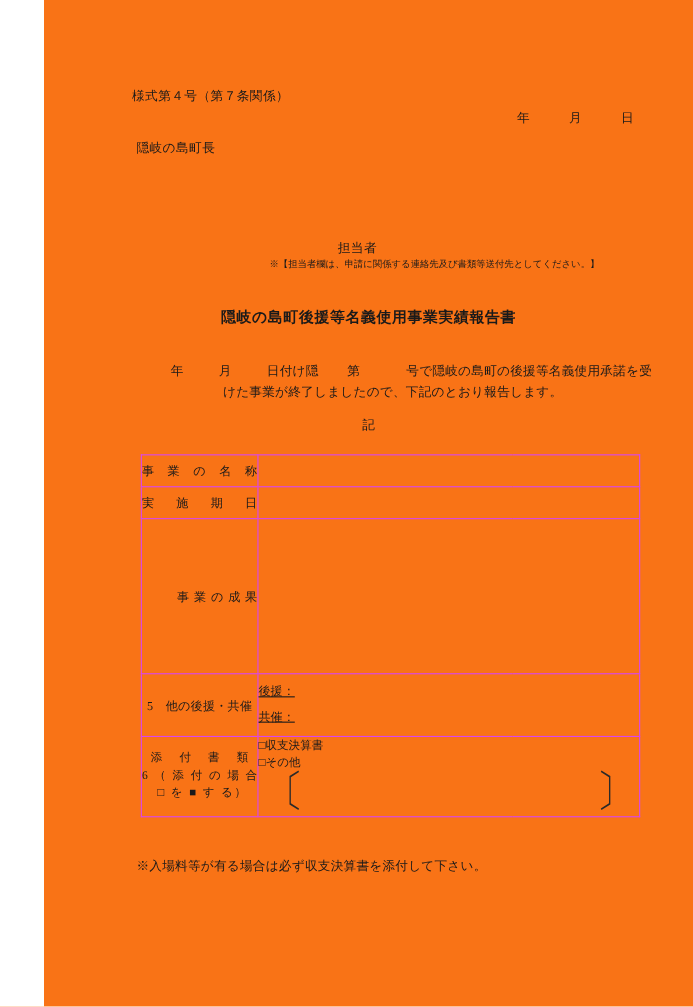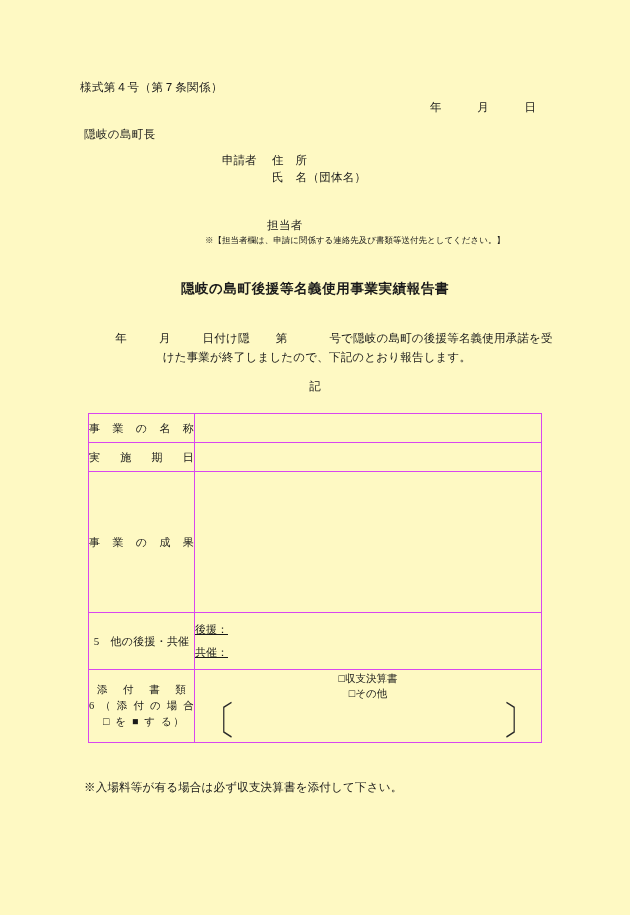--- a/index.html
+++ b/index.html
@@ -18,7 +18,8 @@
   .page {
     position: absolute;
     inset: 0;
-    background: #fef9c3;
+    background: #f97316;
+    margin-left: 40px;
   }
 
   

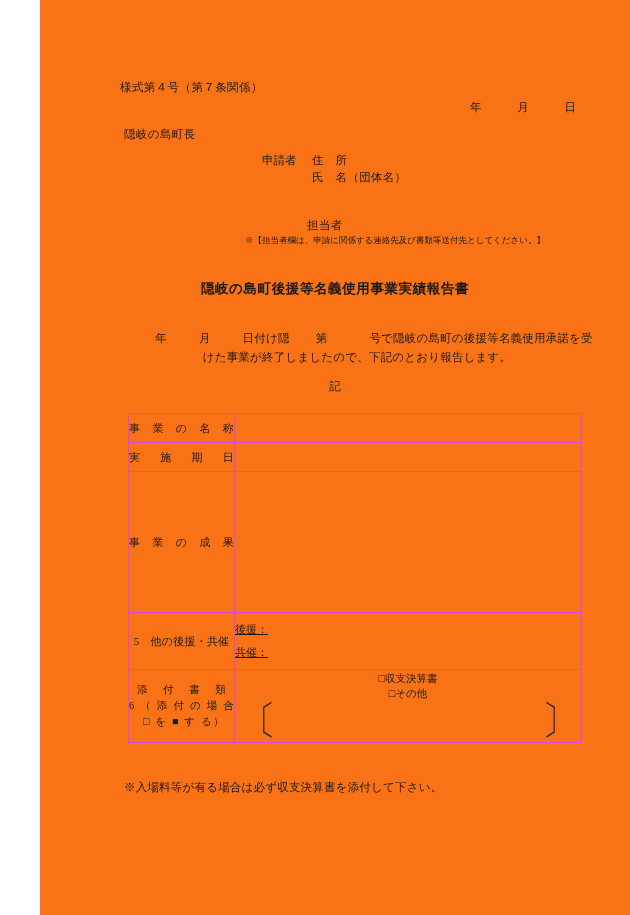--- a/index.html
+++ b/index.html
@@ -254,16 +254,6 @@
 
   <div class="addressee">隠岐の島町長</div>
 
-  <div class="applicant-block">
-    <div class="applicant-row">
-      <span class="applicant-label">申請者</span>
-      <span class="applicant-value">住　所</span>
-    </div>
-    <div class="applicant-row">
-      <span class="applicant-label"></span>
-      <span class="applicant-value">氏　名（団体名）</span>
-    </div>
-  </div>
 
   <div class="contact-block">
     <div class="contact-title">担当者</div>

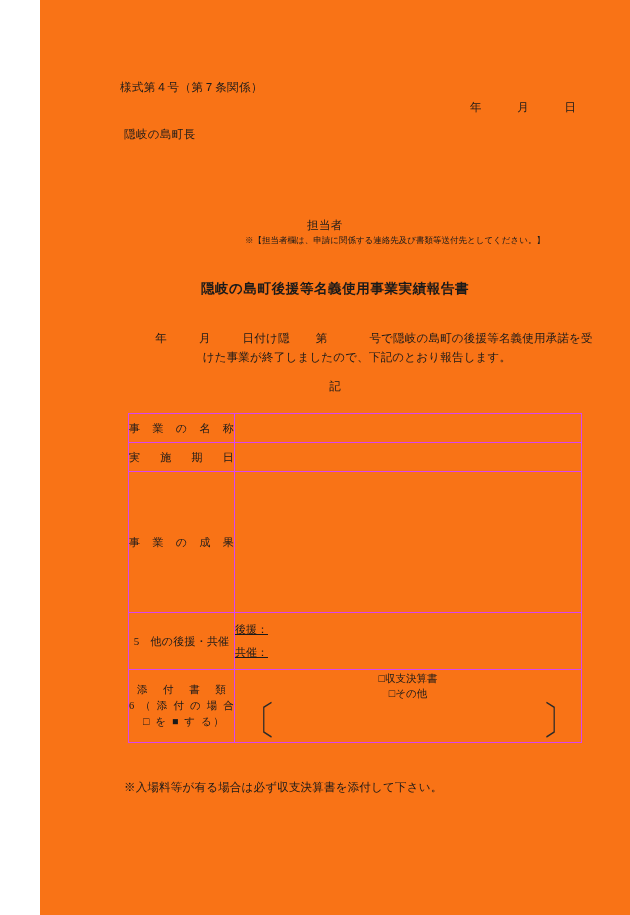--- a/index.html
+++ b/index.html
@@ -155,7 +155,7 @@
   .row-support td { height: 56px; }
   .row-attach td { height: 72px; }
 
-  .row-result .label-cell { vertical-align: middle; }
+  .row-result .label-cell { vertical-align: middle; padding-left: 32px; }
   .row-result .value-cell { vertical-align: top; }
 
   .attendee-label {

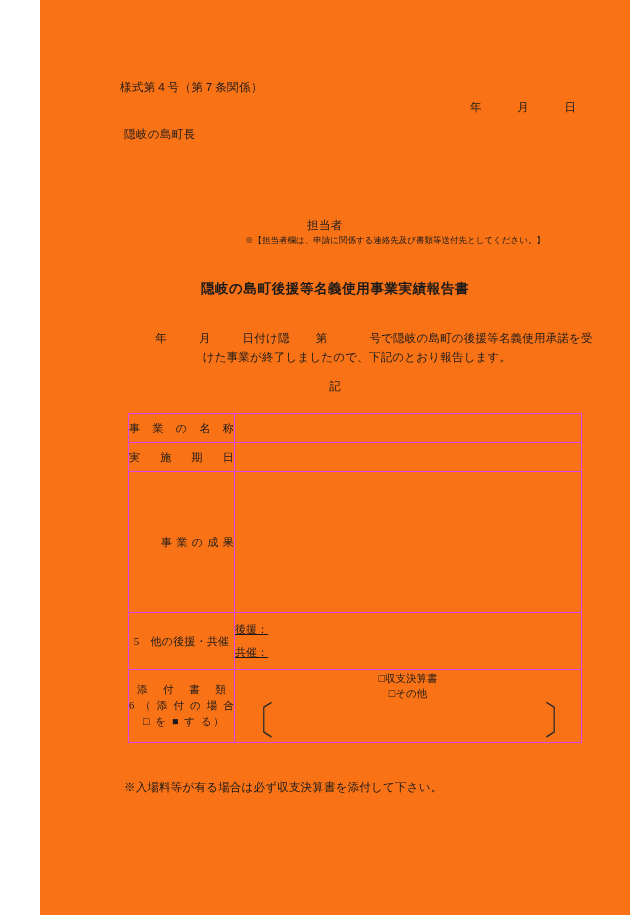--- a/index.html
+++ b/index.html
@@ -209,7 +209,6 @@
     line-height: 14.5px;
     font-size: 10.5px;
     position: relative;
-    text-align: center;
   }
   .check-line { white-space: nowrap; }
   .bracket-area {

